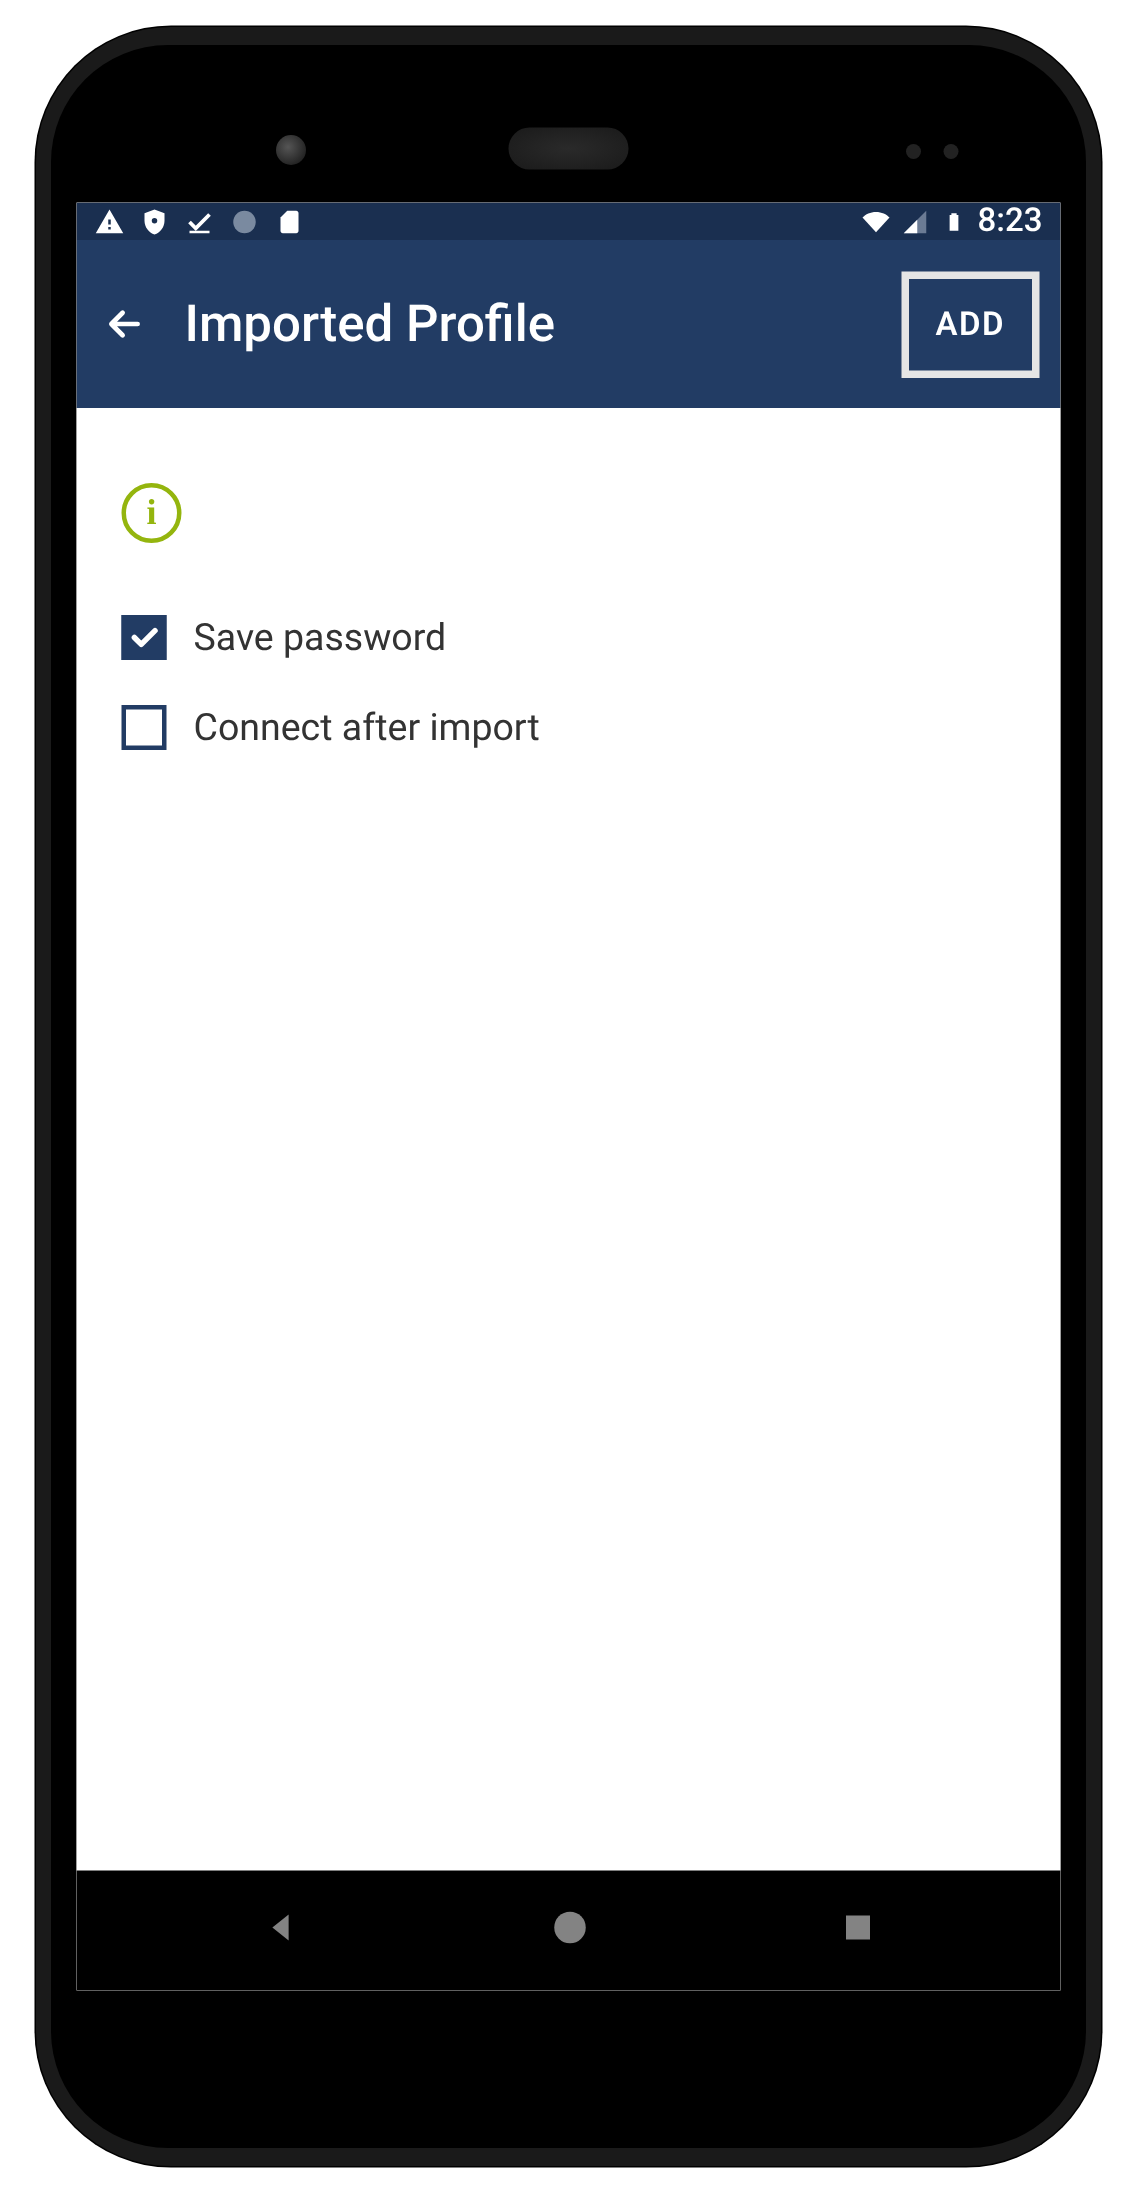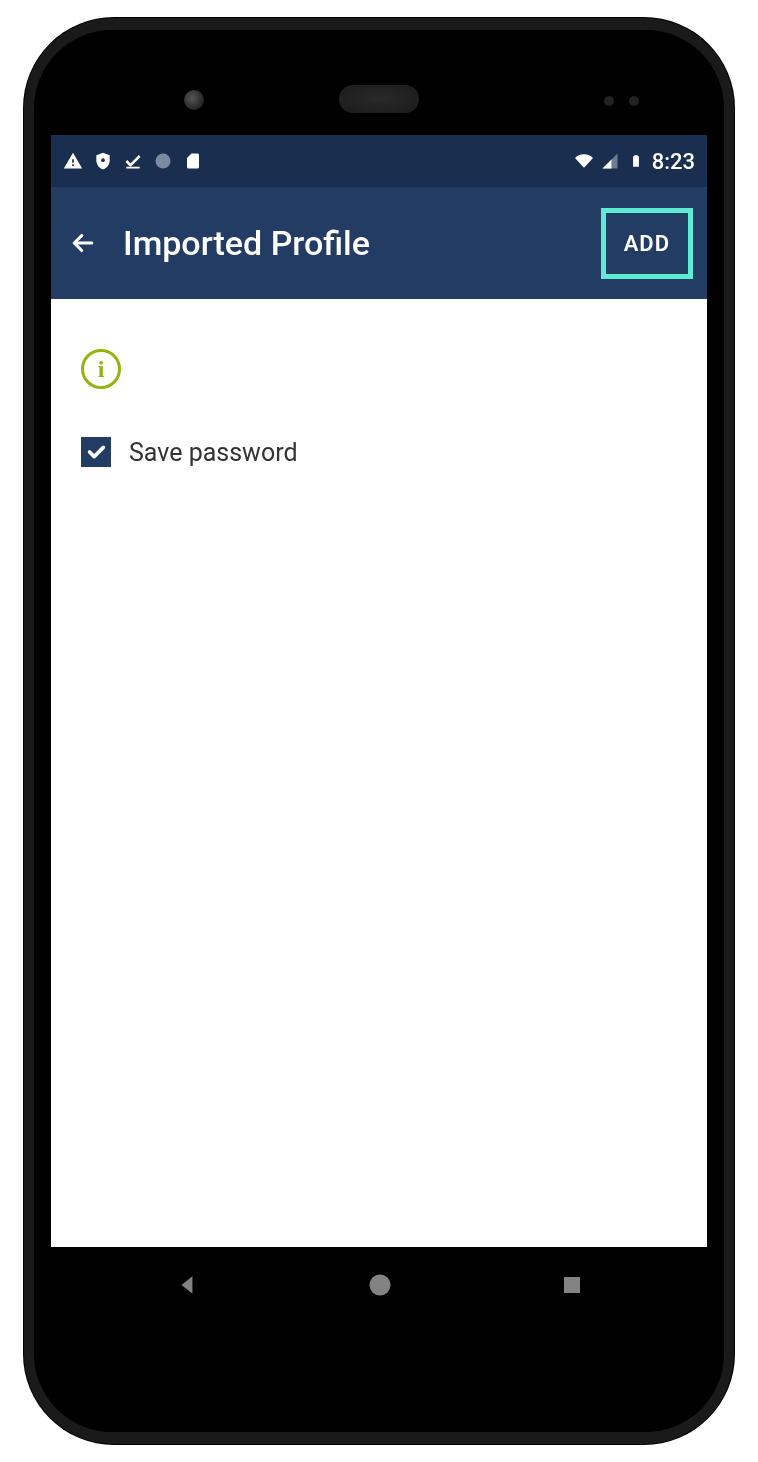--- a/index.html
+++ b/index.html
@@ -98,7 +98,7 @@
   }
   
   .status-bar {
-    height: 52px;
+    height: 25px;
     background: #1a2f50;
     display: flex;
     align-items: center;

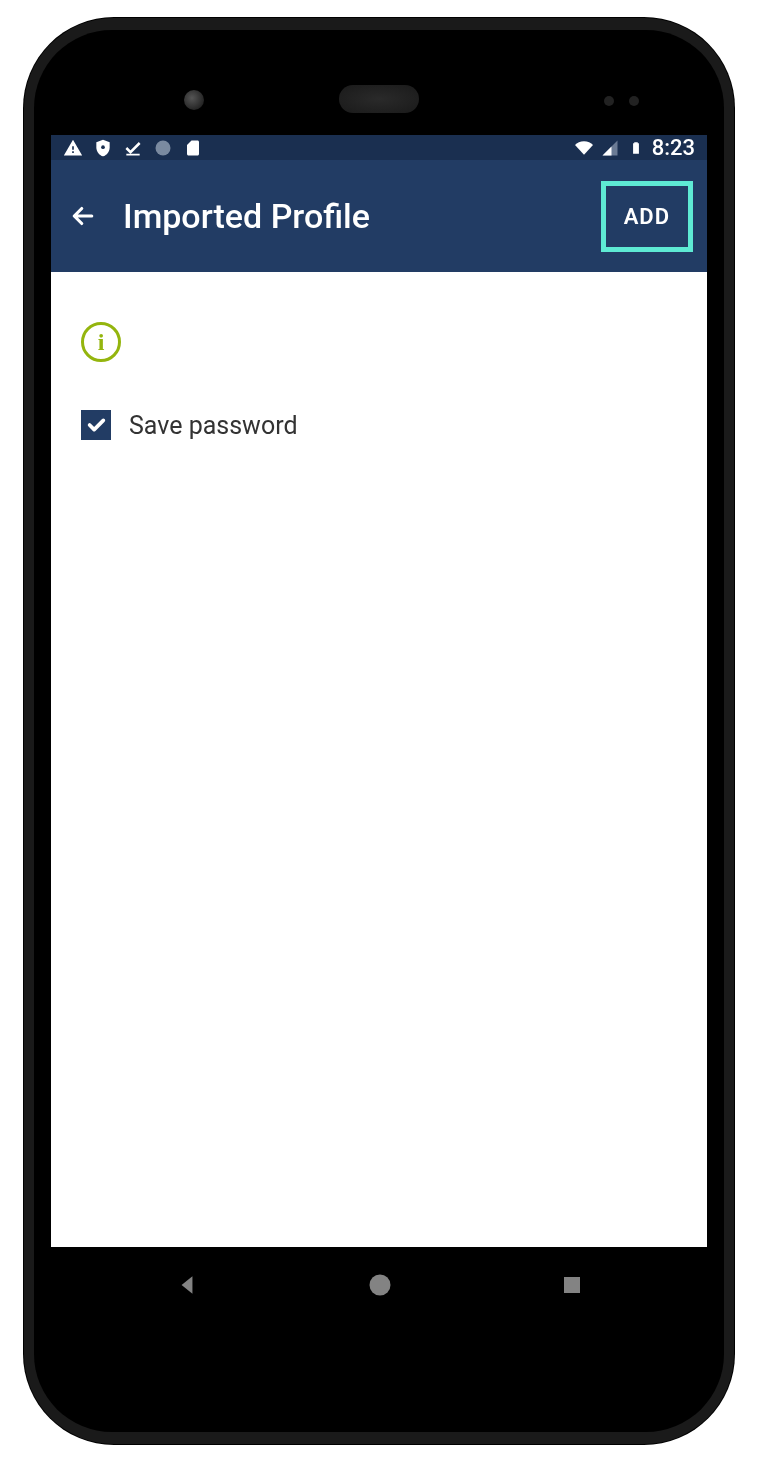--- a/index.html
+++ b/index.html
@@ -131,7 +131,7 @@
     cursor: pointer;
   }
   .add-highlight {
-    border: 5px solid #5eead4;
+    border: 5px solid #e5e5e5;
   }
   
   .content {

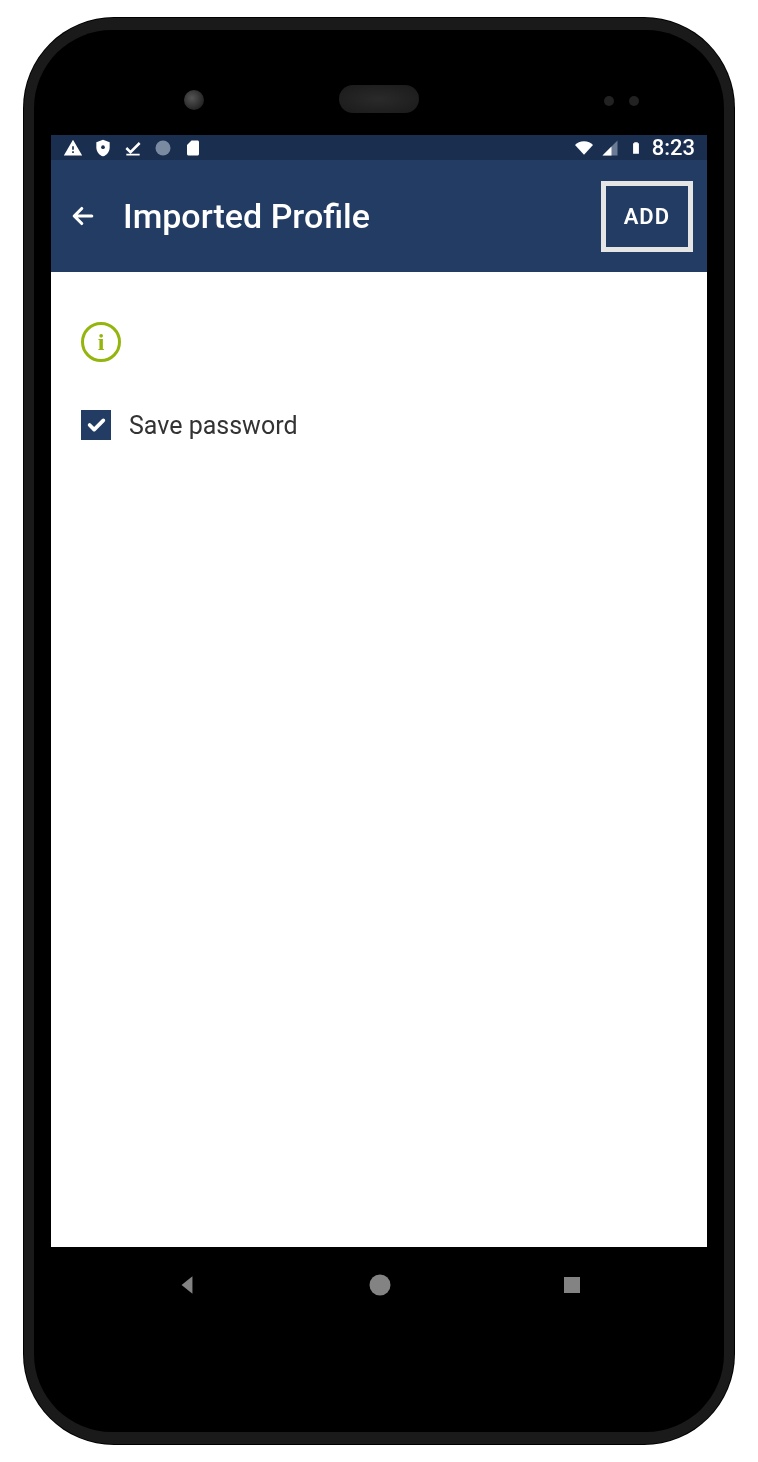--- a/index.html
+++ b/index.html
@@ -305,6 +305,10 @@
         </div>
 
 
+        <div class="checkbox-row" style="margin-top:10px;">
+          <div class="checkbox"></div>
+          <div class="checkbox-label">Connect after import</div>
+        </div>
 
       </div>
 

